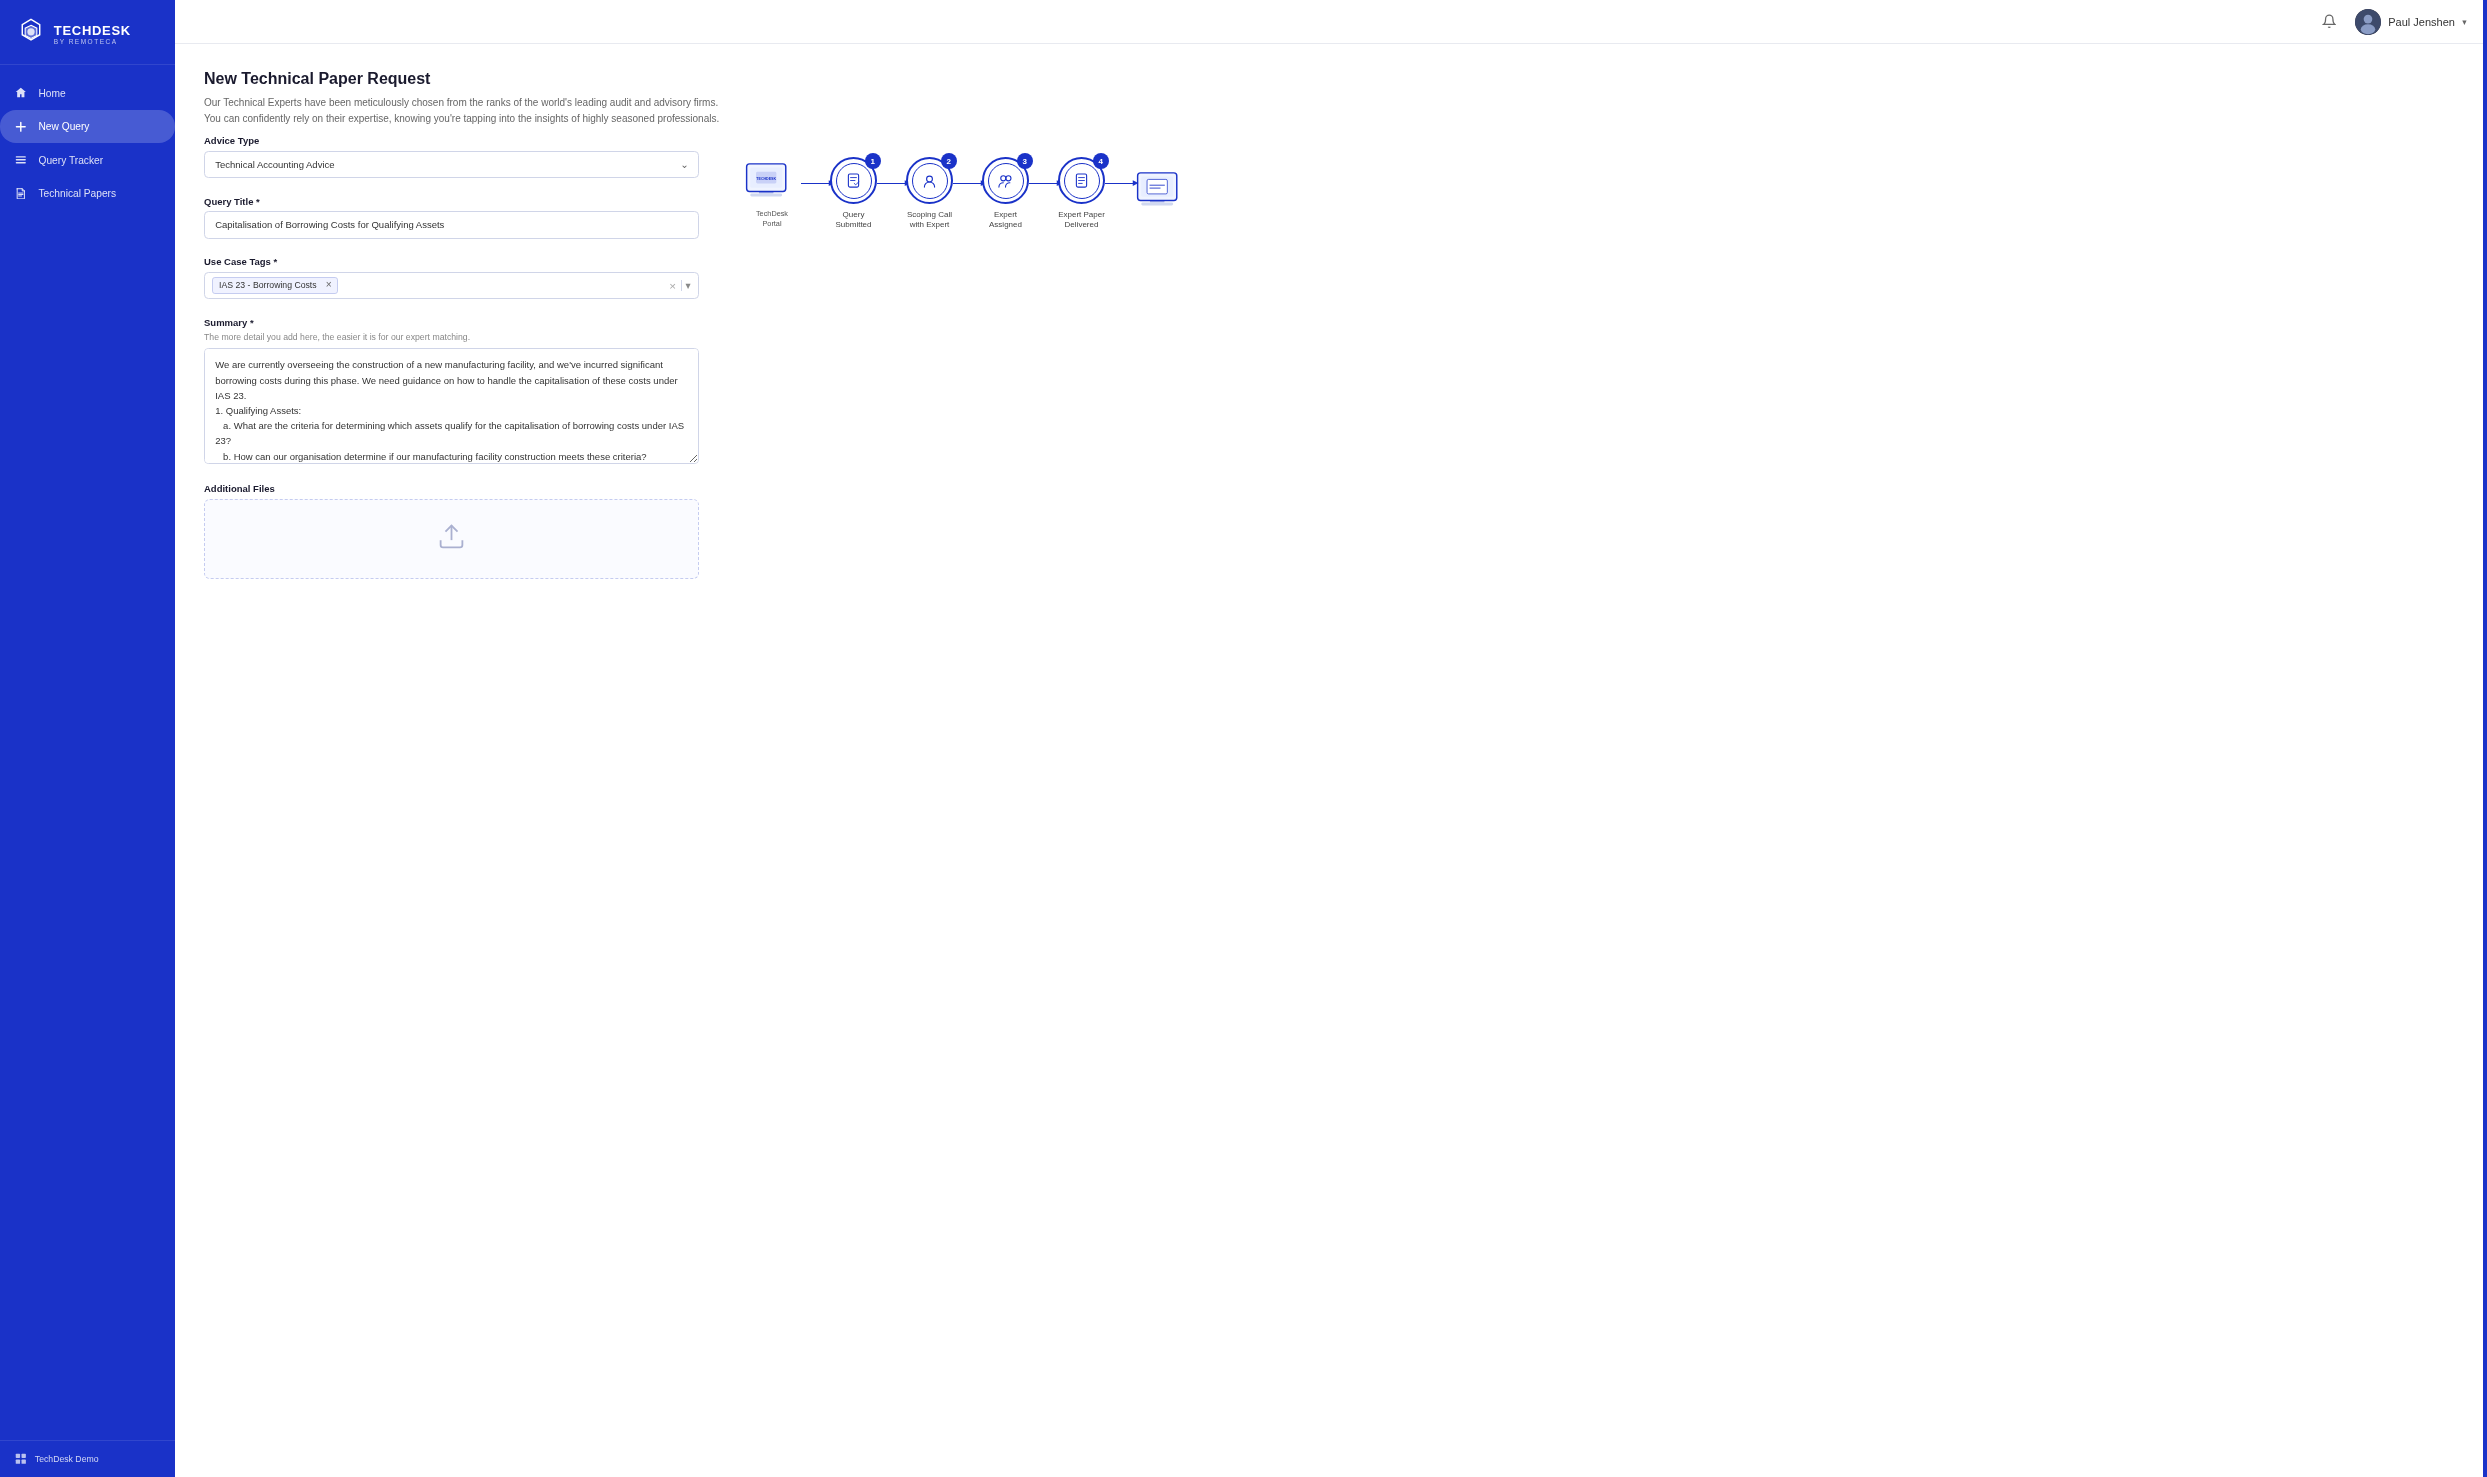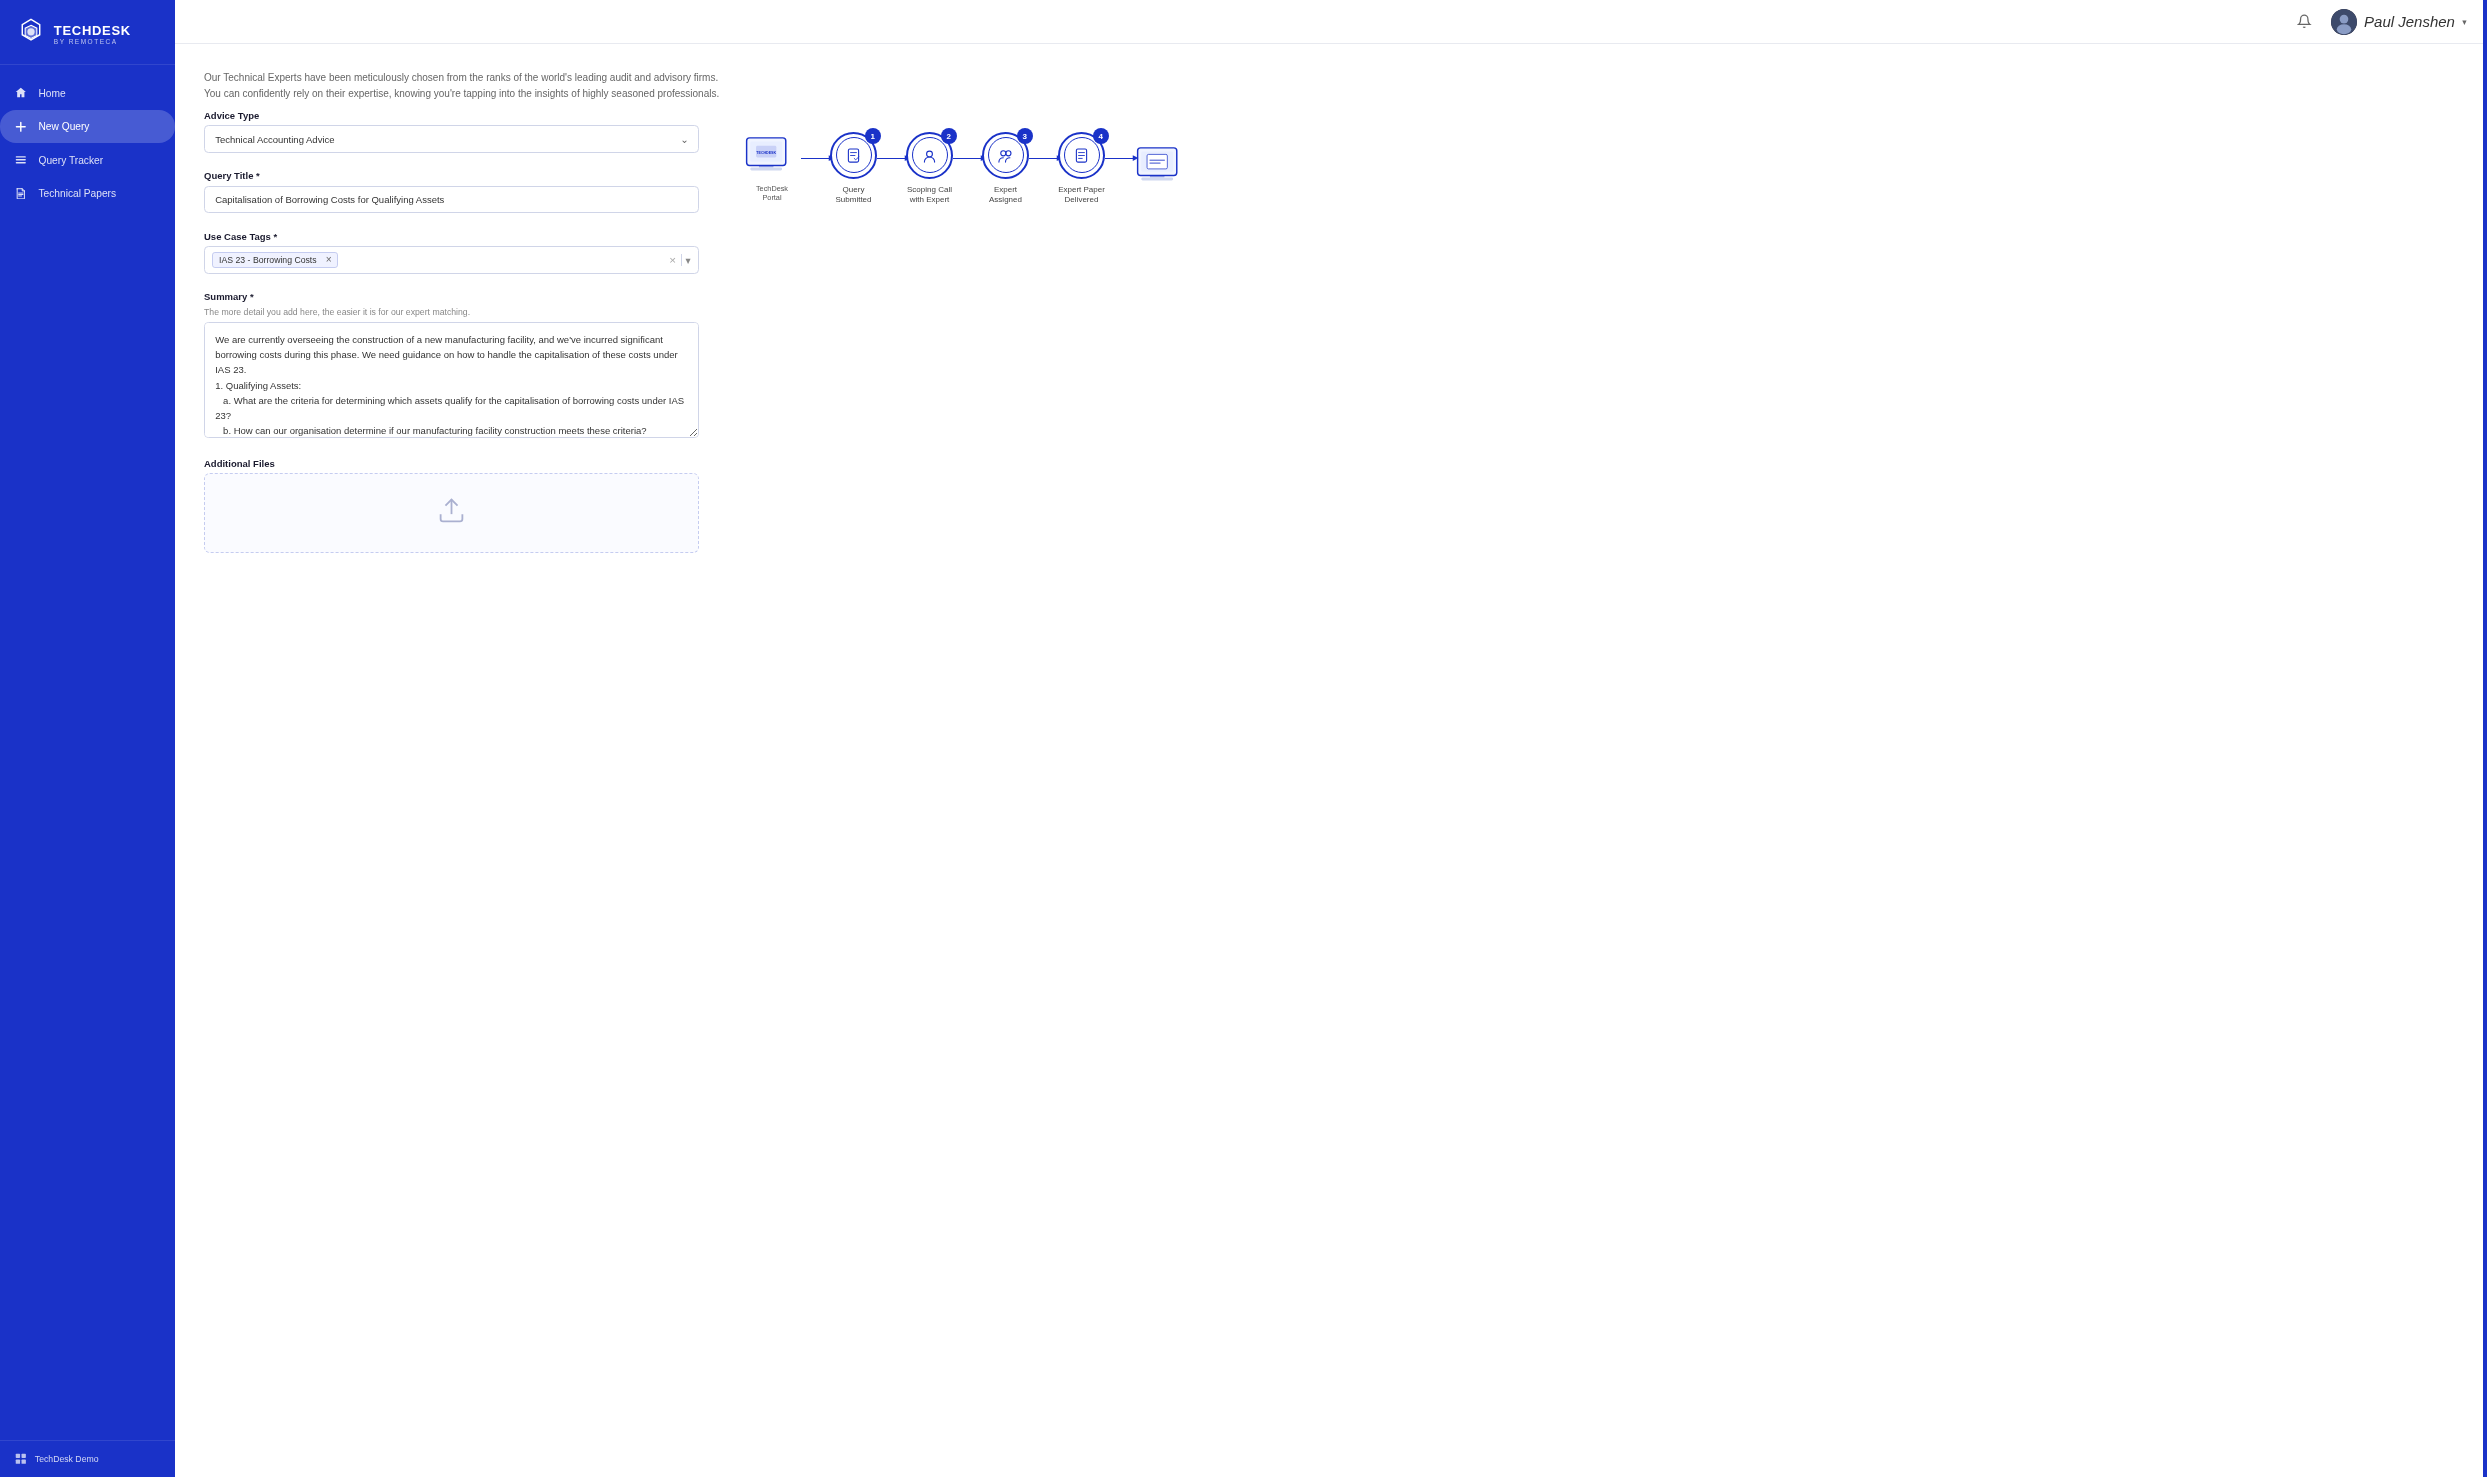--- a/index.html
+++ b/index.html
@@ -132,10 +132,9 @@
       overflow: hidden;
     }
     .header-username {
-      font-size: 15px;
+      font-size: 11px;
       color: #333;
       font-weight: 500;
-      font-style: italic;
     }
     .header-chevron {
       color: #666;

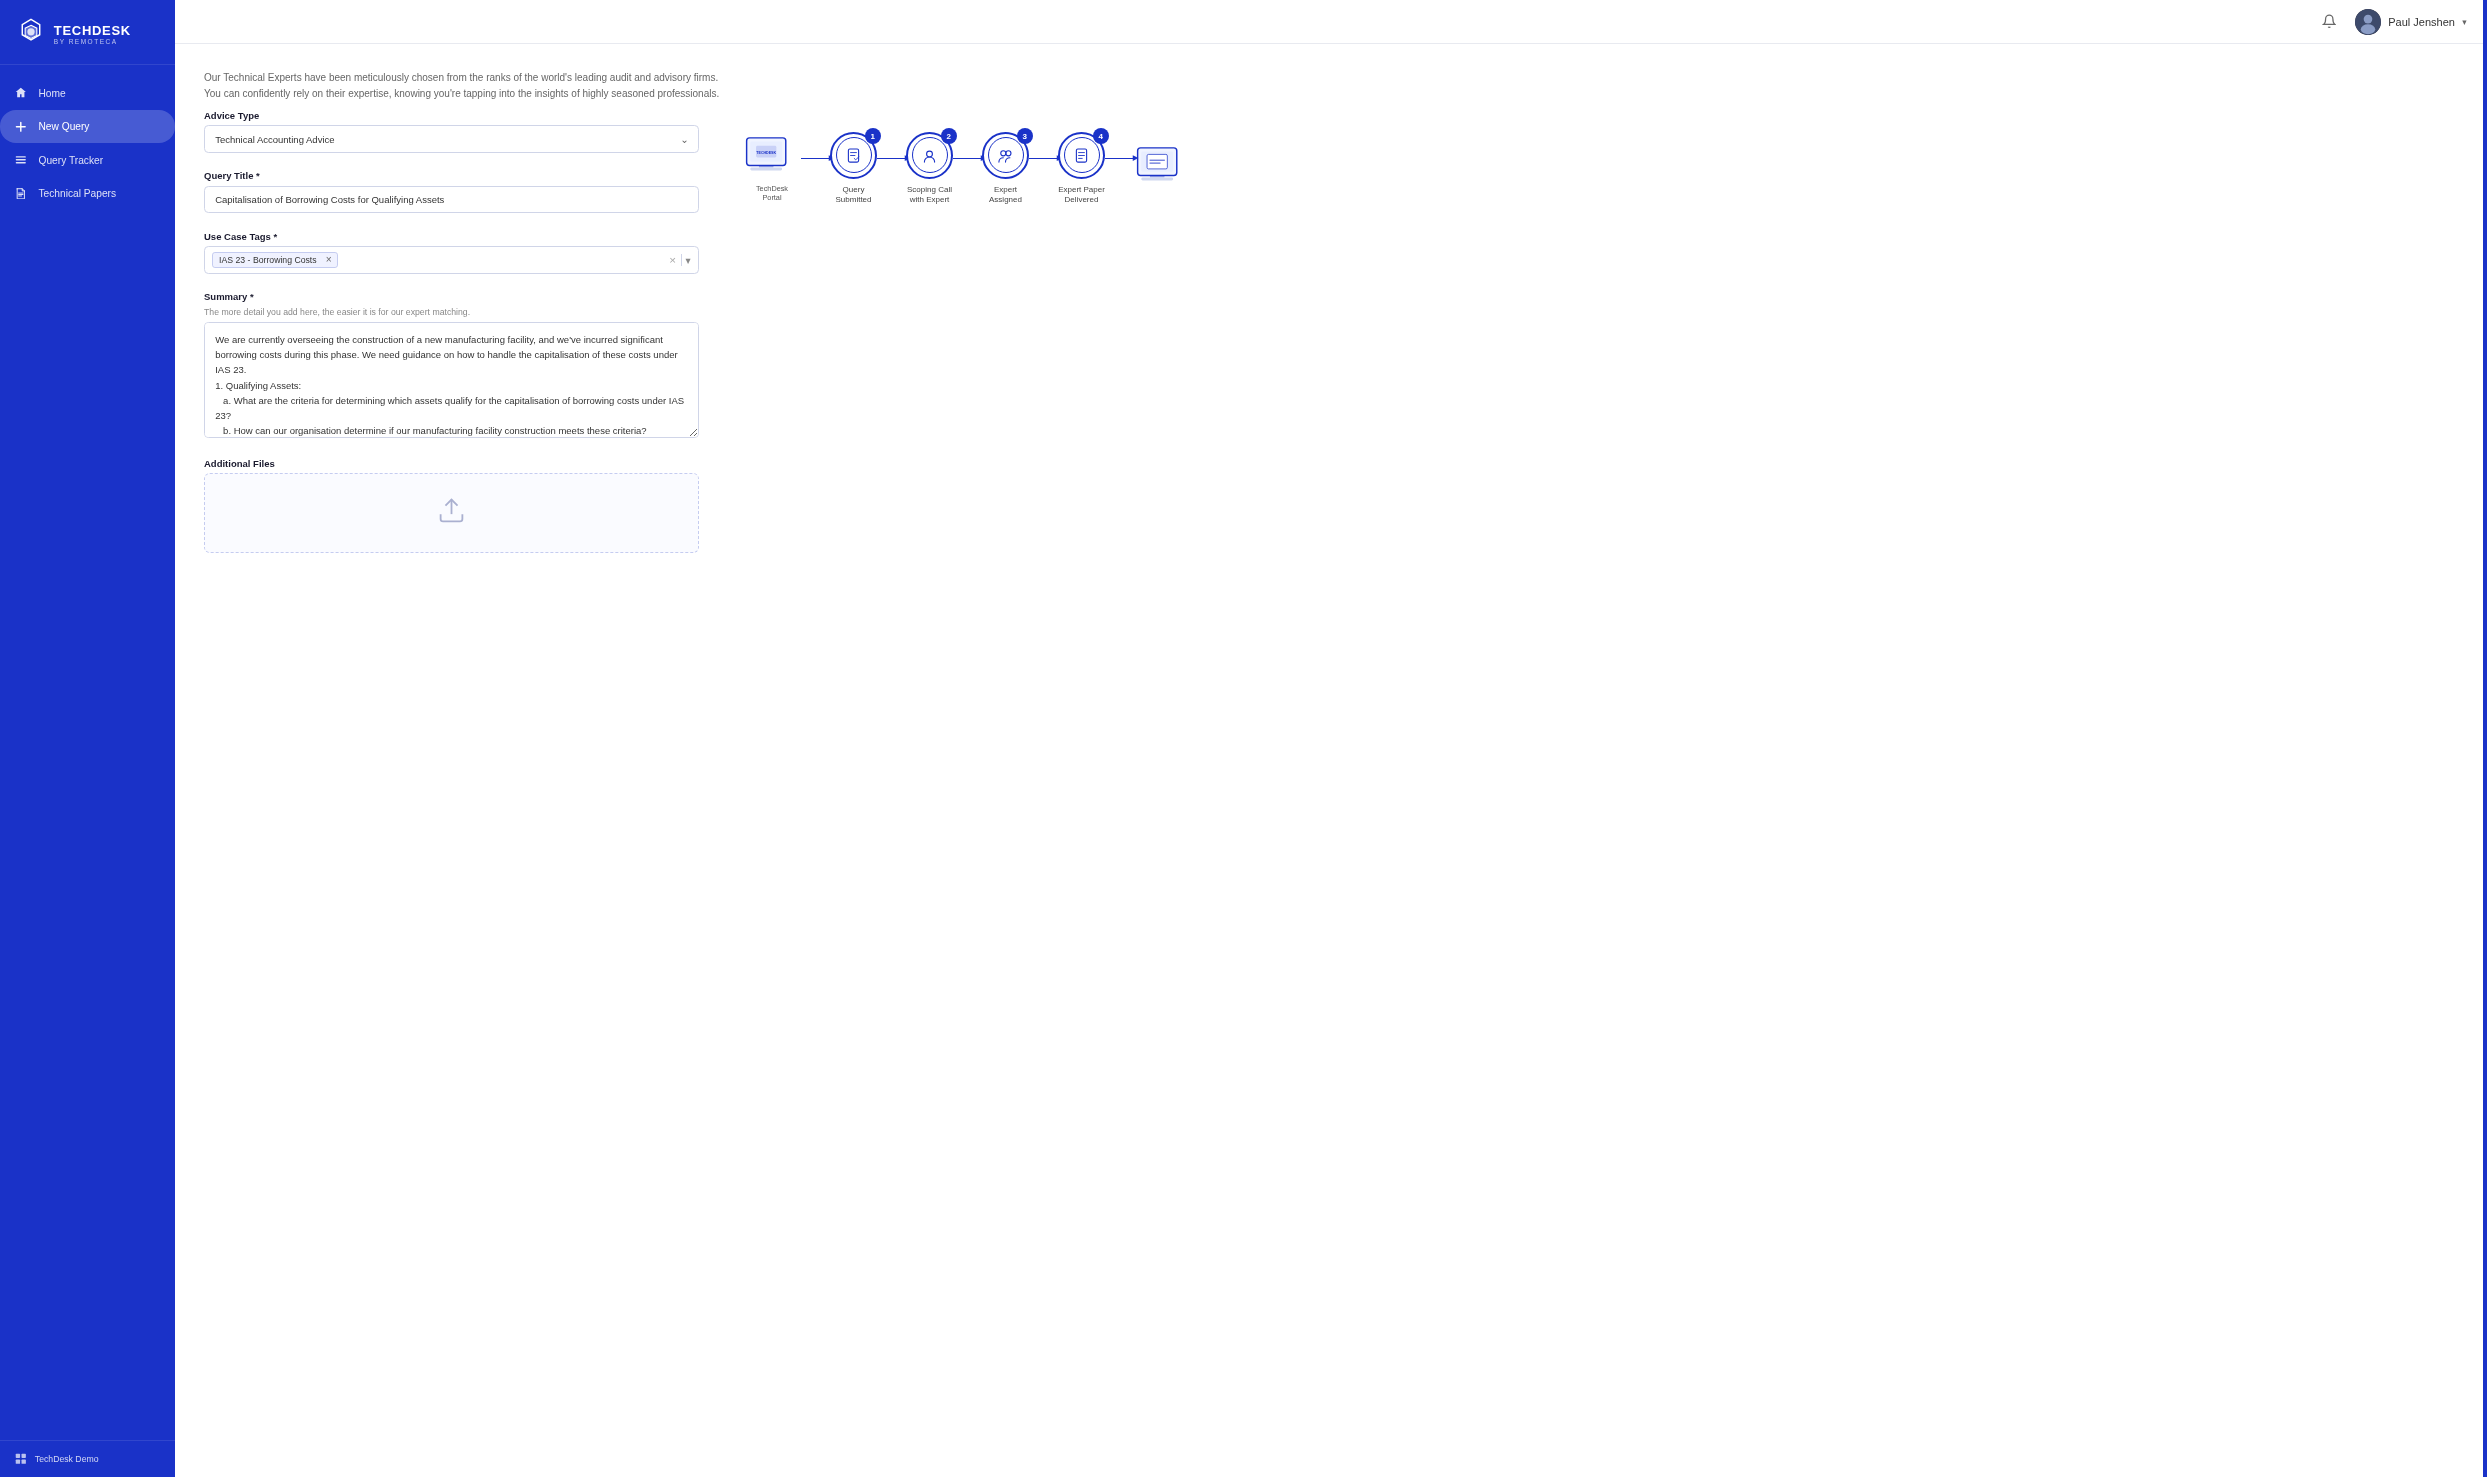--- a/index.html
+++ b/index.html
@@ -498,6 +498,7 @@
   </div>
 
   <div class="content">
+    <h1 class="page-title">New Technical Paper Request</h1>
     <p class="page-description">Our Technical Experts have been meticulously chosen from the ranks of the world's leading audit and advisory firms. You can confidently rely on their expertise, knowing you're tapping into the insights of highly seasoned professionals.</p>
 
     <div class="form-layout">

